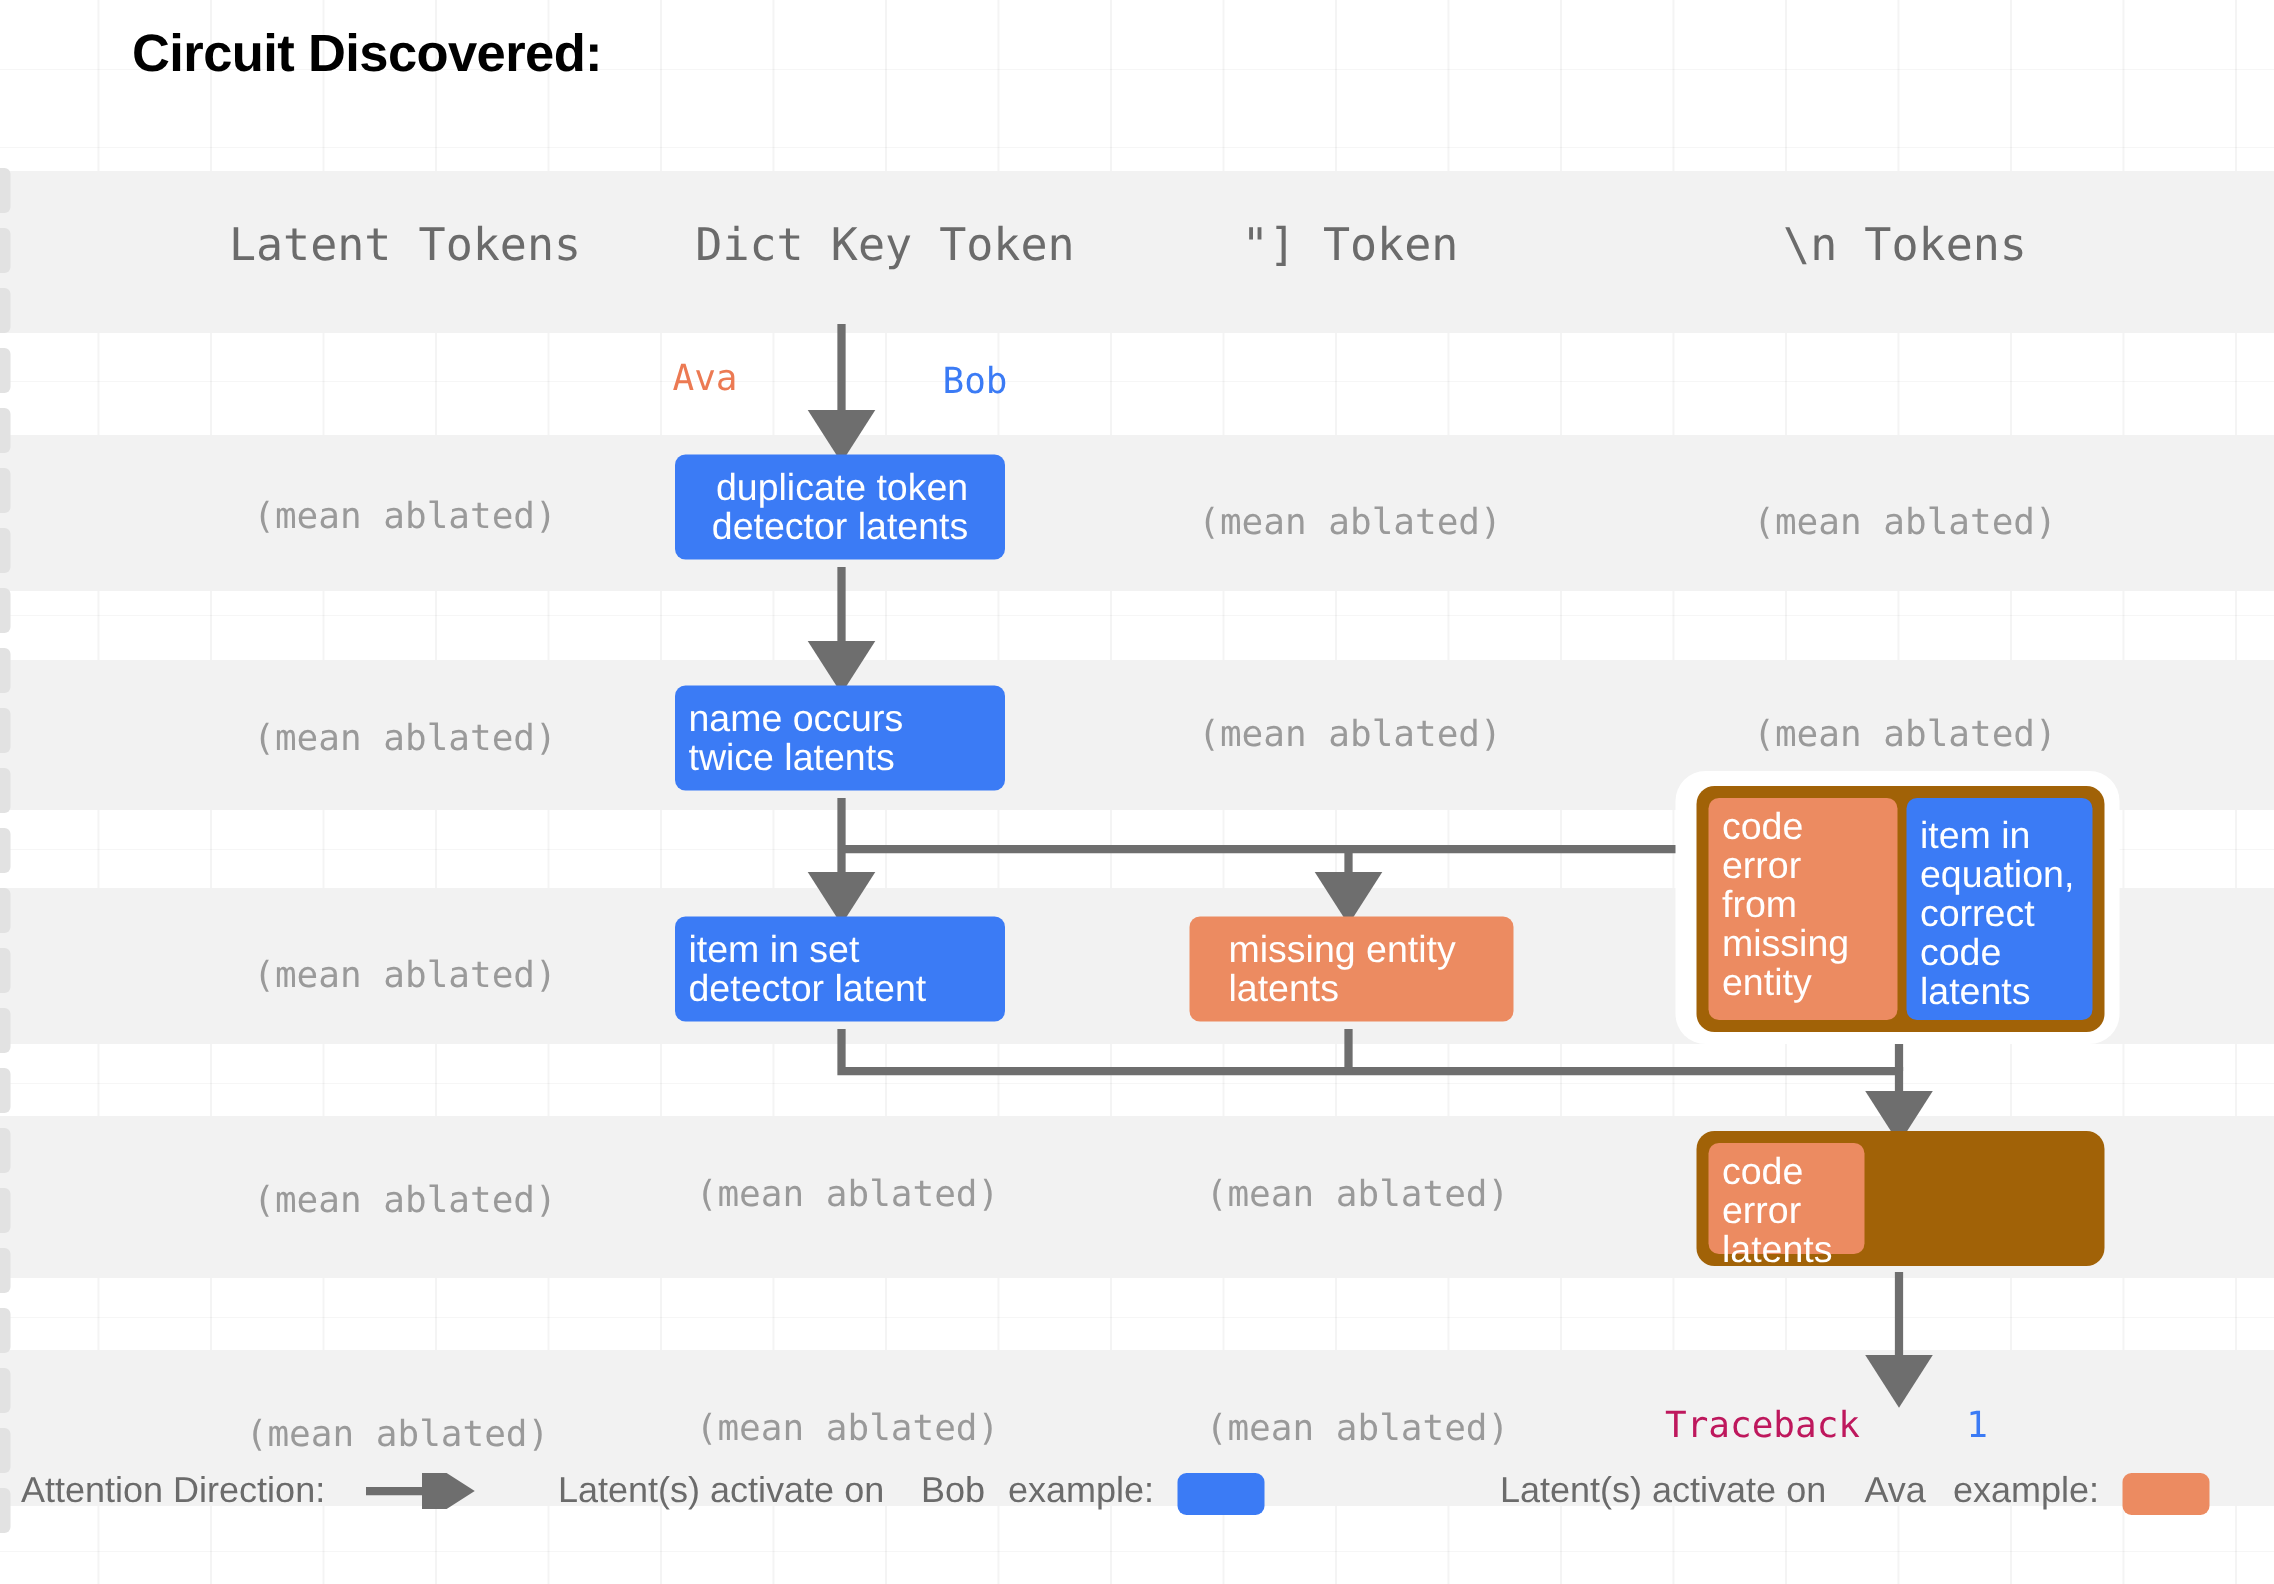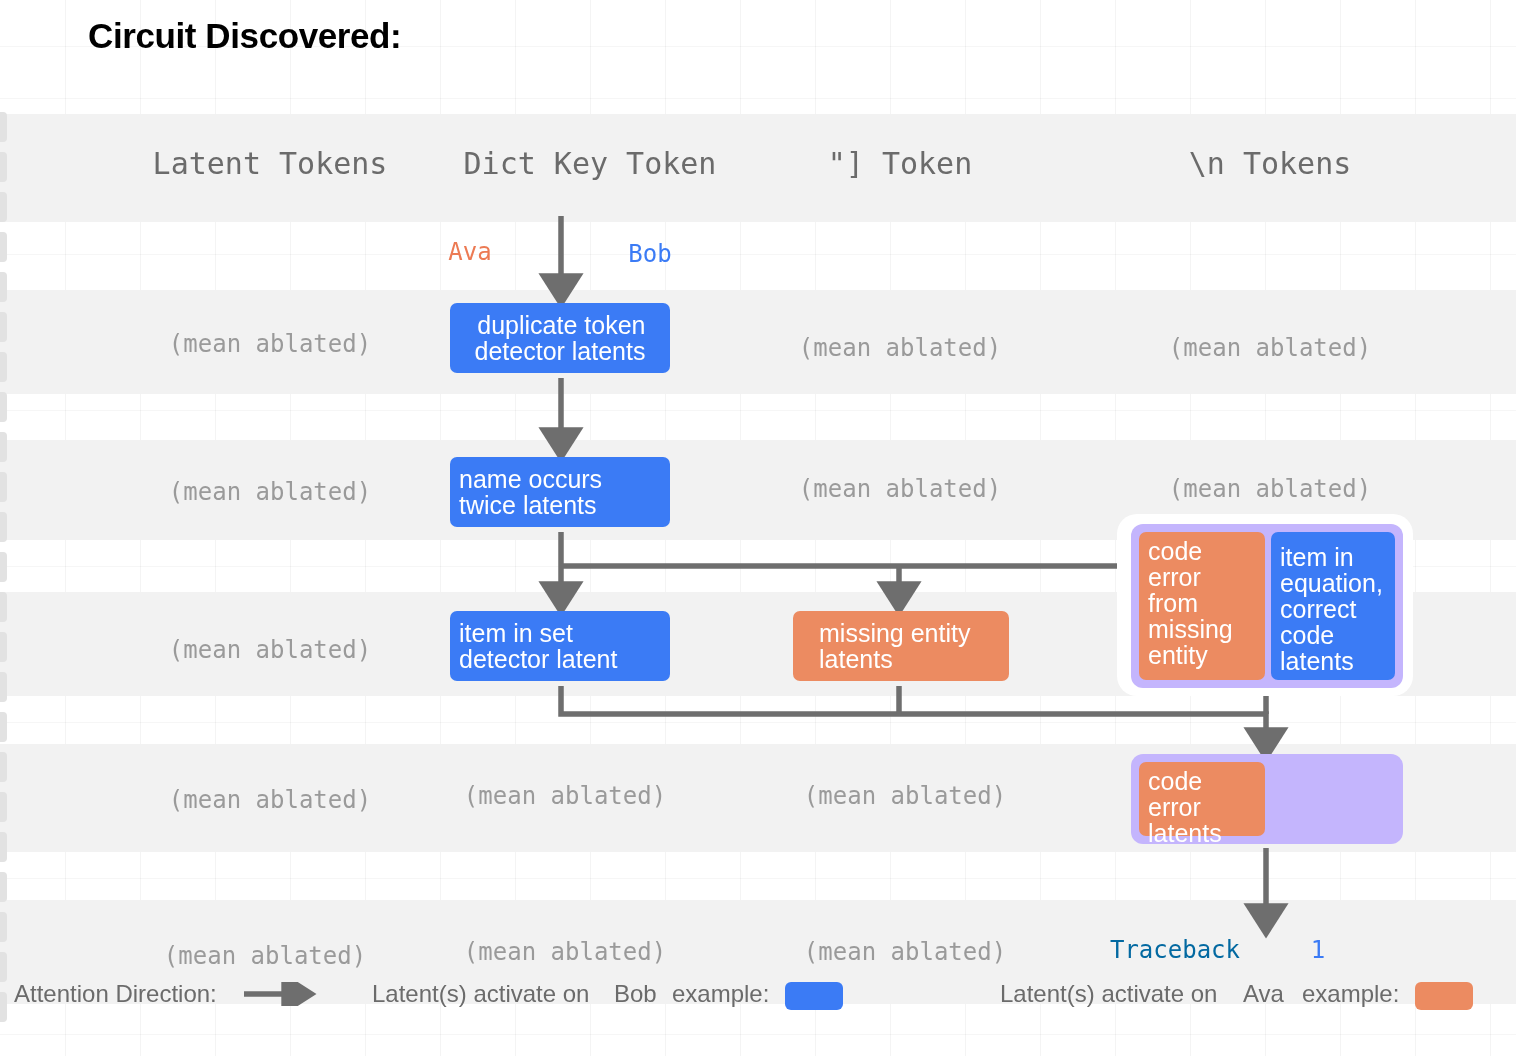--- a/index.html
+++ b/index.html
@@ -81,7 +81,7 @@
   
   .group{
     position:absolute;
-    background:#c4b5fd;
+    background:#a16207;
     border-radius:12px;
     z-index:6;
     box-sizing:border-box;

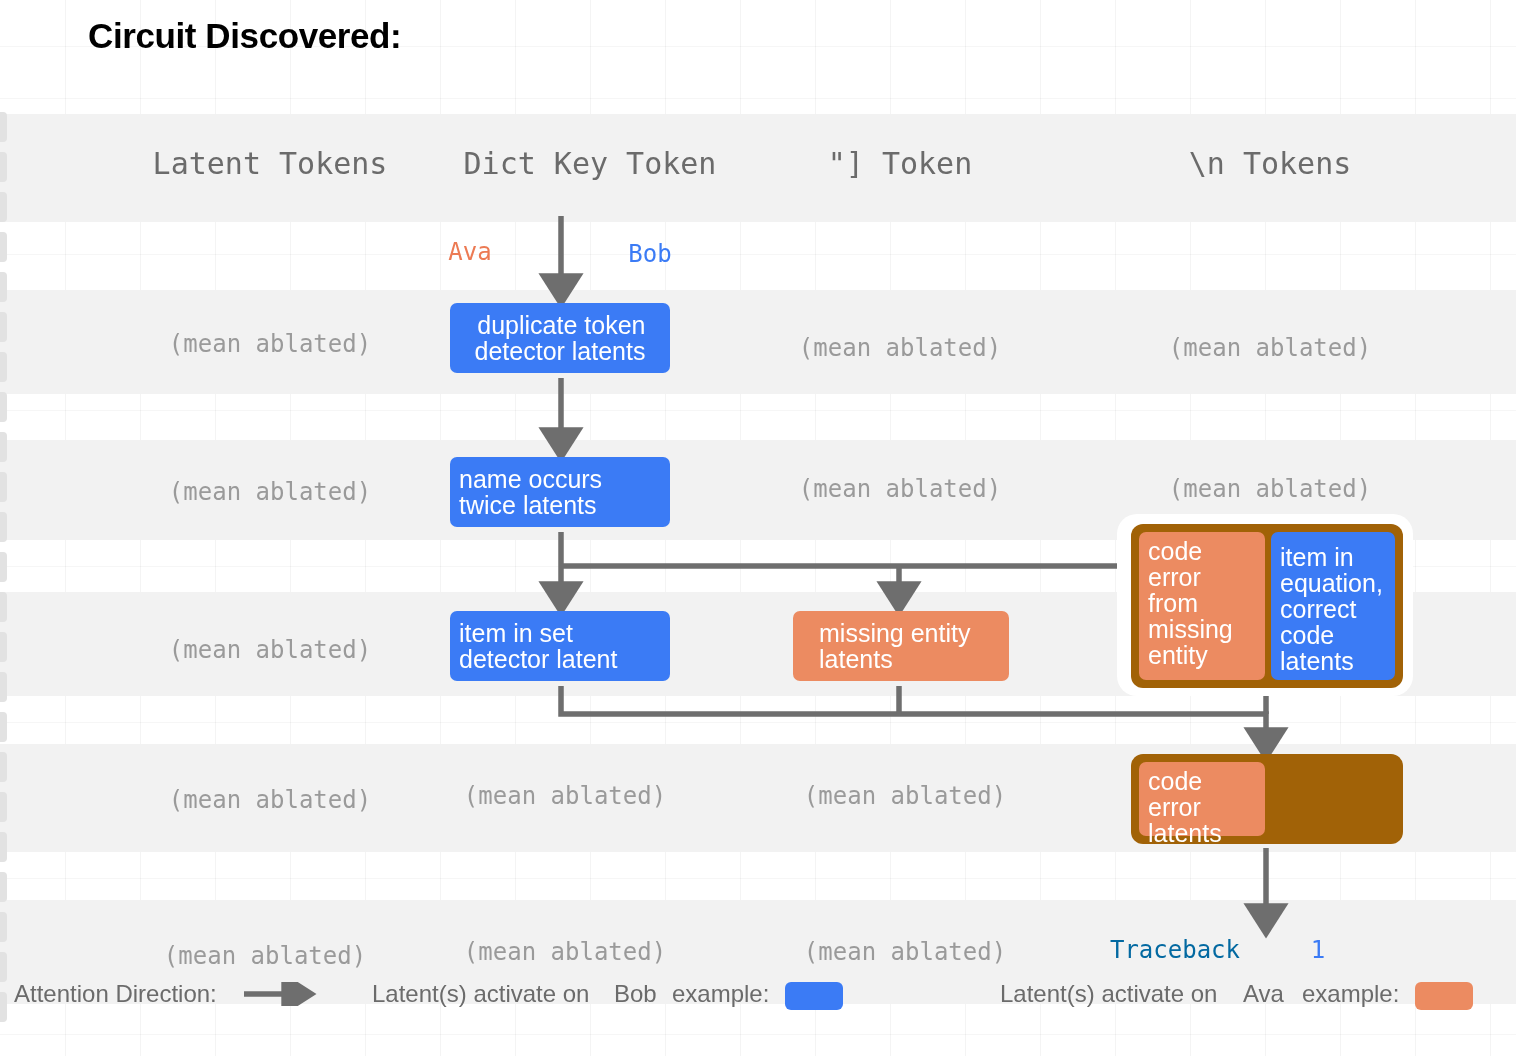--- a/index.html
+++ b/index.html
@@ -209,7 +209,7 @@
 <div class="mono-cell" style="left:755px;width:300px;top:782px;">(mean ablated)</div>
 
 <div class="group" style="left:1131px;top:754px;width:272px;height:90px;">
-  <div class="lbox orange" style="left:8px;top:8px;width:126px;height:74px;align-items:flex-start;">
+  <div class="lbox orange" style="left:8px;top:8px;width:104px;height:74px;align-items:flex-start;">
     <span>code error latents</span>
   </div>
 </div>

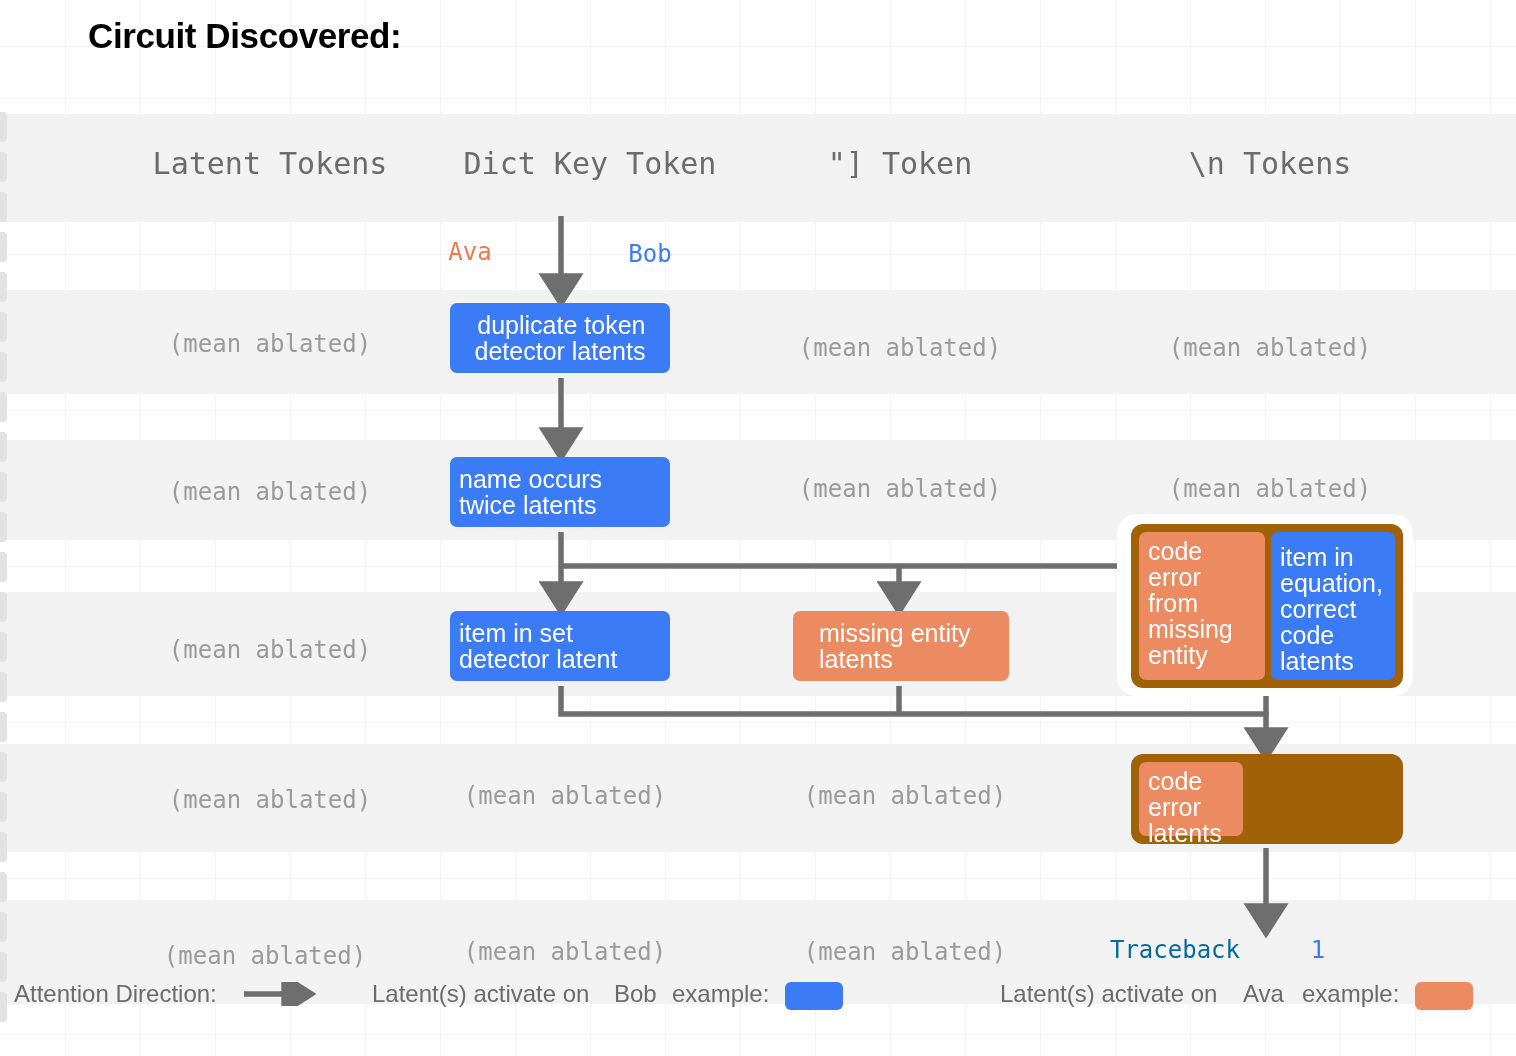--- a/index.html
+++ b/index.html
@@ -58,7 +58,7 @@
   }
   .tok-ava{color:#ec7a53;}
   .tok-bob{color:#3b7bf5;}
-  .tok-traceback{color:#0369a1;}
+  .tok-traceback{color:#be185d;}
   .tok-one{color:#3b7bf5;}
 
   

